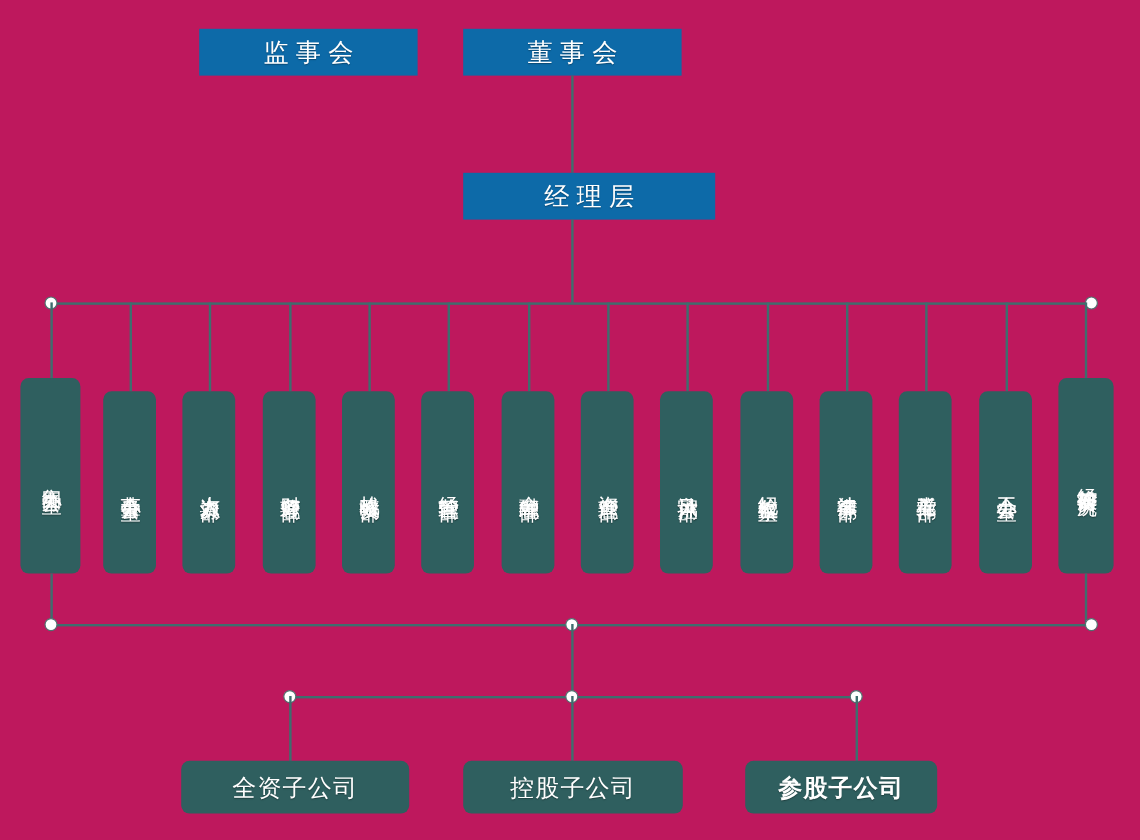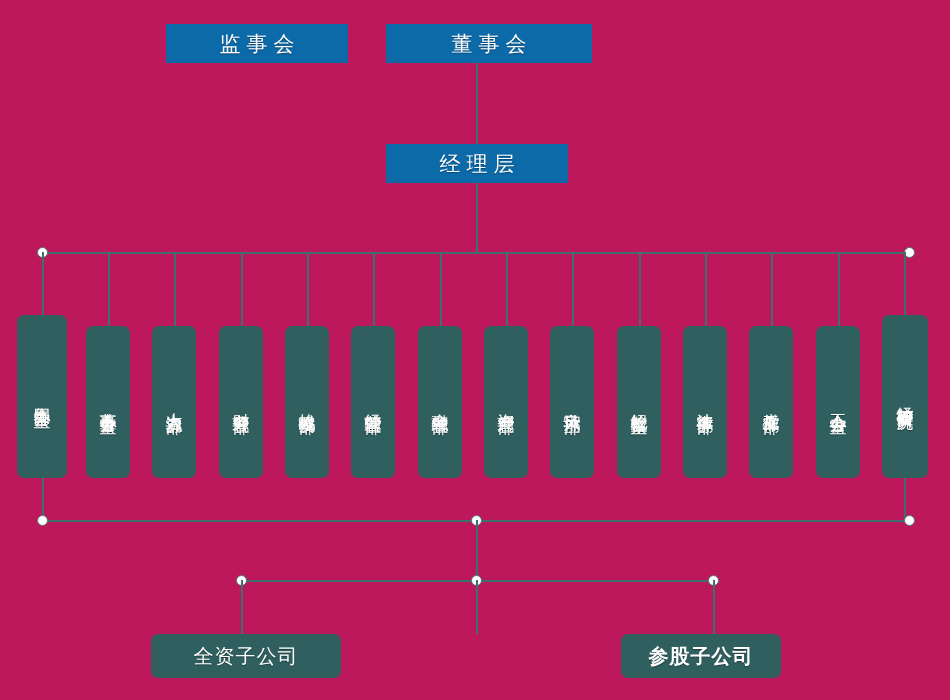--- a/index.html
+++ b/index.html
@@ -85,7 +85,7 @@
     <span>监事会</span>
   </div>
 
-  <div class="box box-blue" style="left:386px; top:24px; width:206px; height:39px;">
+  <div class="box box-blue" style="left:386px; top:24px; width:182px; height:39px;">
     <span>董事会</span>
   </div>
 

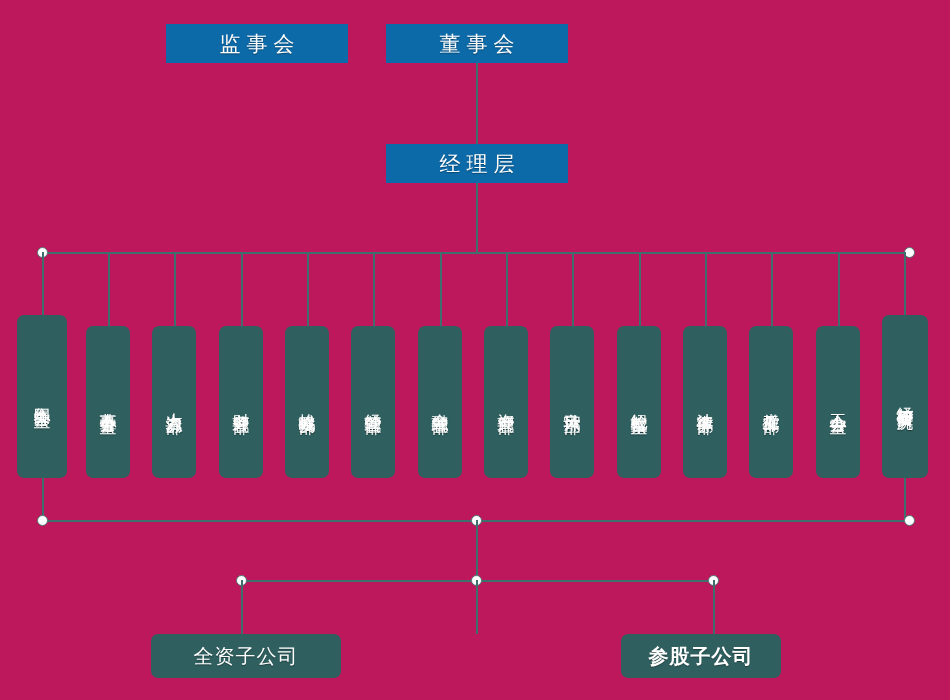--- a/index.html
+++ b/index.html
@@ -92,7 +92,7 @@
 
   <div class="vline" style="left:476px; top:63px; height:81px;"></div>
 
-  <div class="box box-blue" style="left:386px; top:144px; width:182px; height:39px;text-align:right;">
+  <div class="box box-blue" style="left:386px; top:144px; width:210px; height:39px;text-align:right;">
     <span>经理层</span>
   </div>
 

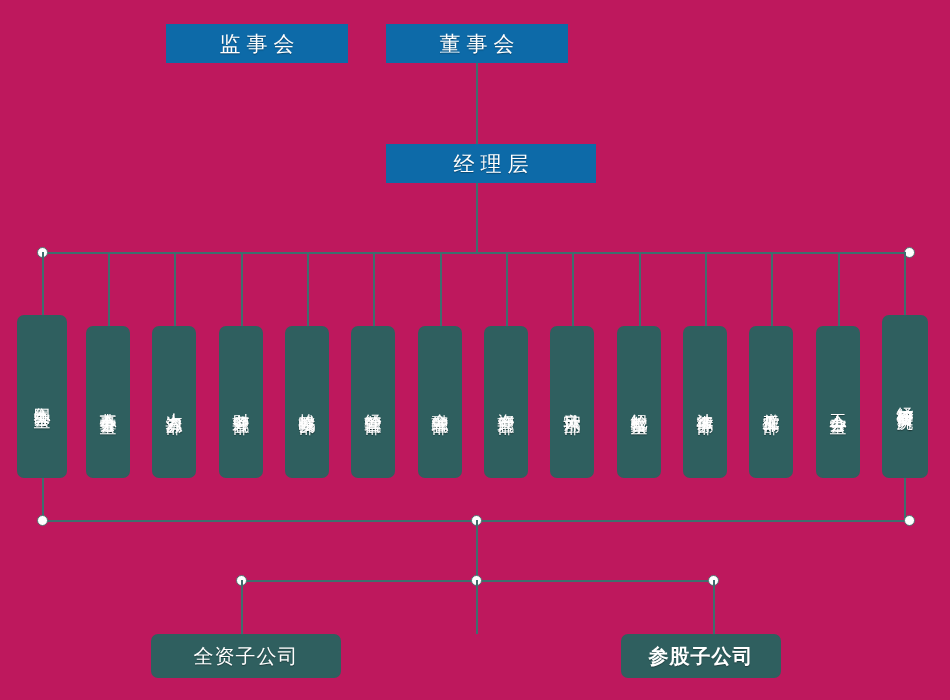--- a/index.html
+++ b/index.html
@@ -182,6 +182,9 @@
   <div class="box box-sub" style="left:151px; top:634px; width:190px; height:44px;align-items:center;">
     <span>全资子公司</span>
   </div>
+  <div class="box box-sub" style="left:386px; top:634px; width:183px; height:44px;">
+    <span>控股子公司</span>
+  </div>
   <div class="box box-sub" style="left:621px; top:634px; width:160px; height:44px;font-weight:bold;">
     <span>参股子公司</span>
   </div>

